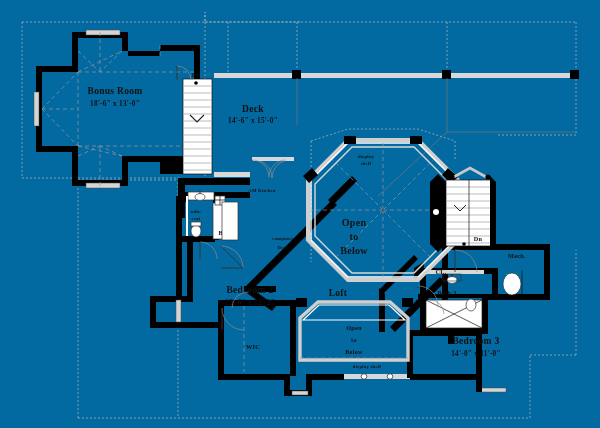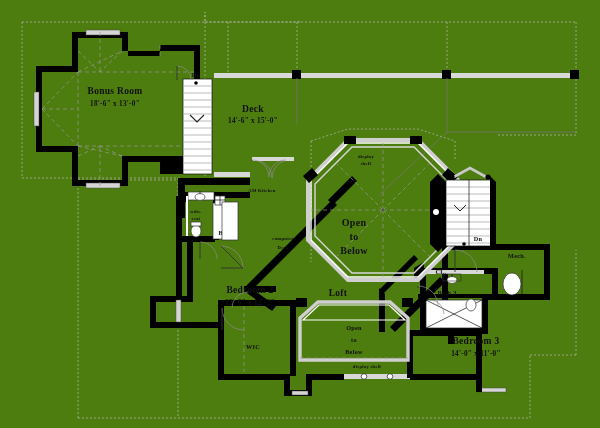--- a/index.html
+++ b/index.html
@@ -10,7 +10,7 @@
     color:#000;
     overflow:hidden;
   }
-  #plan-root{position:relative;width:600px;height:428px;background:#4d7c0f;}
+  #plan-root{position:relative;width:600px;height:428px;background:#0369a1;}
   svg#floorplan{position:absolute;left:0;top:0;width:600px;height:428px;display:block;}
   .rm-label{
     font-family:"Liberation Serif", serif;

